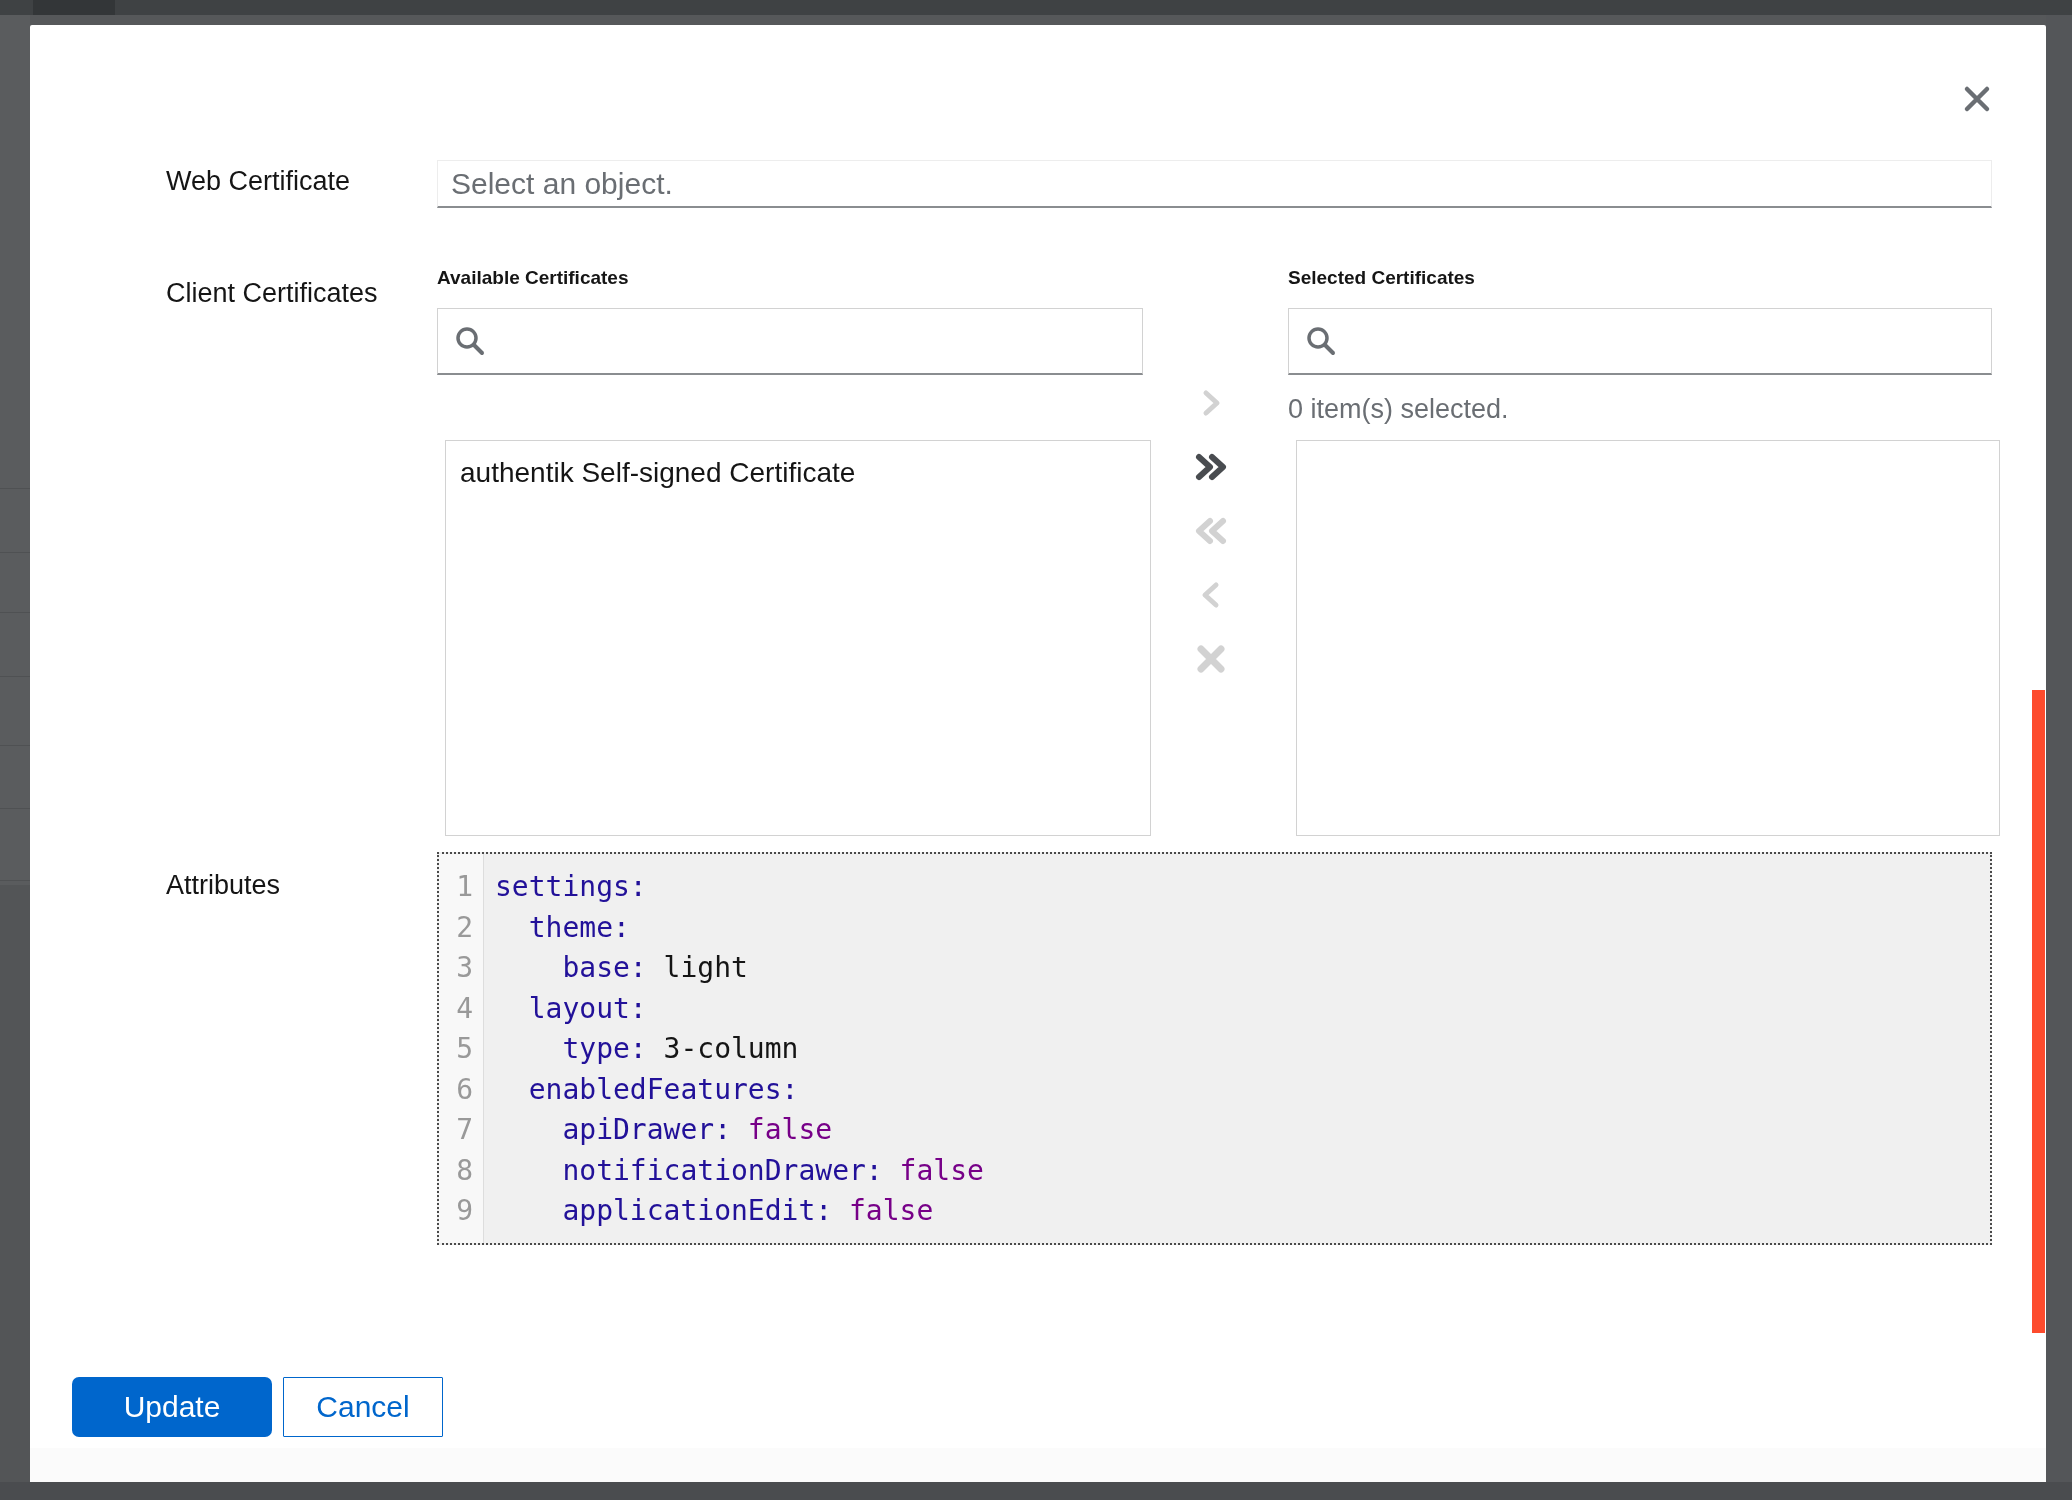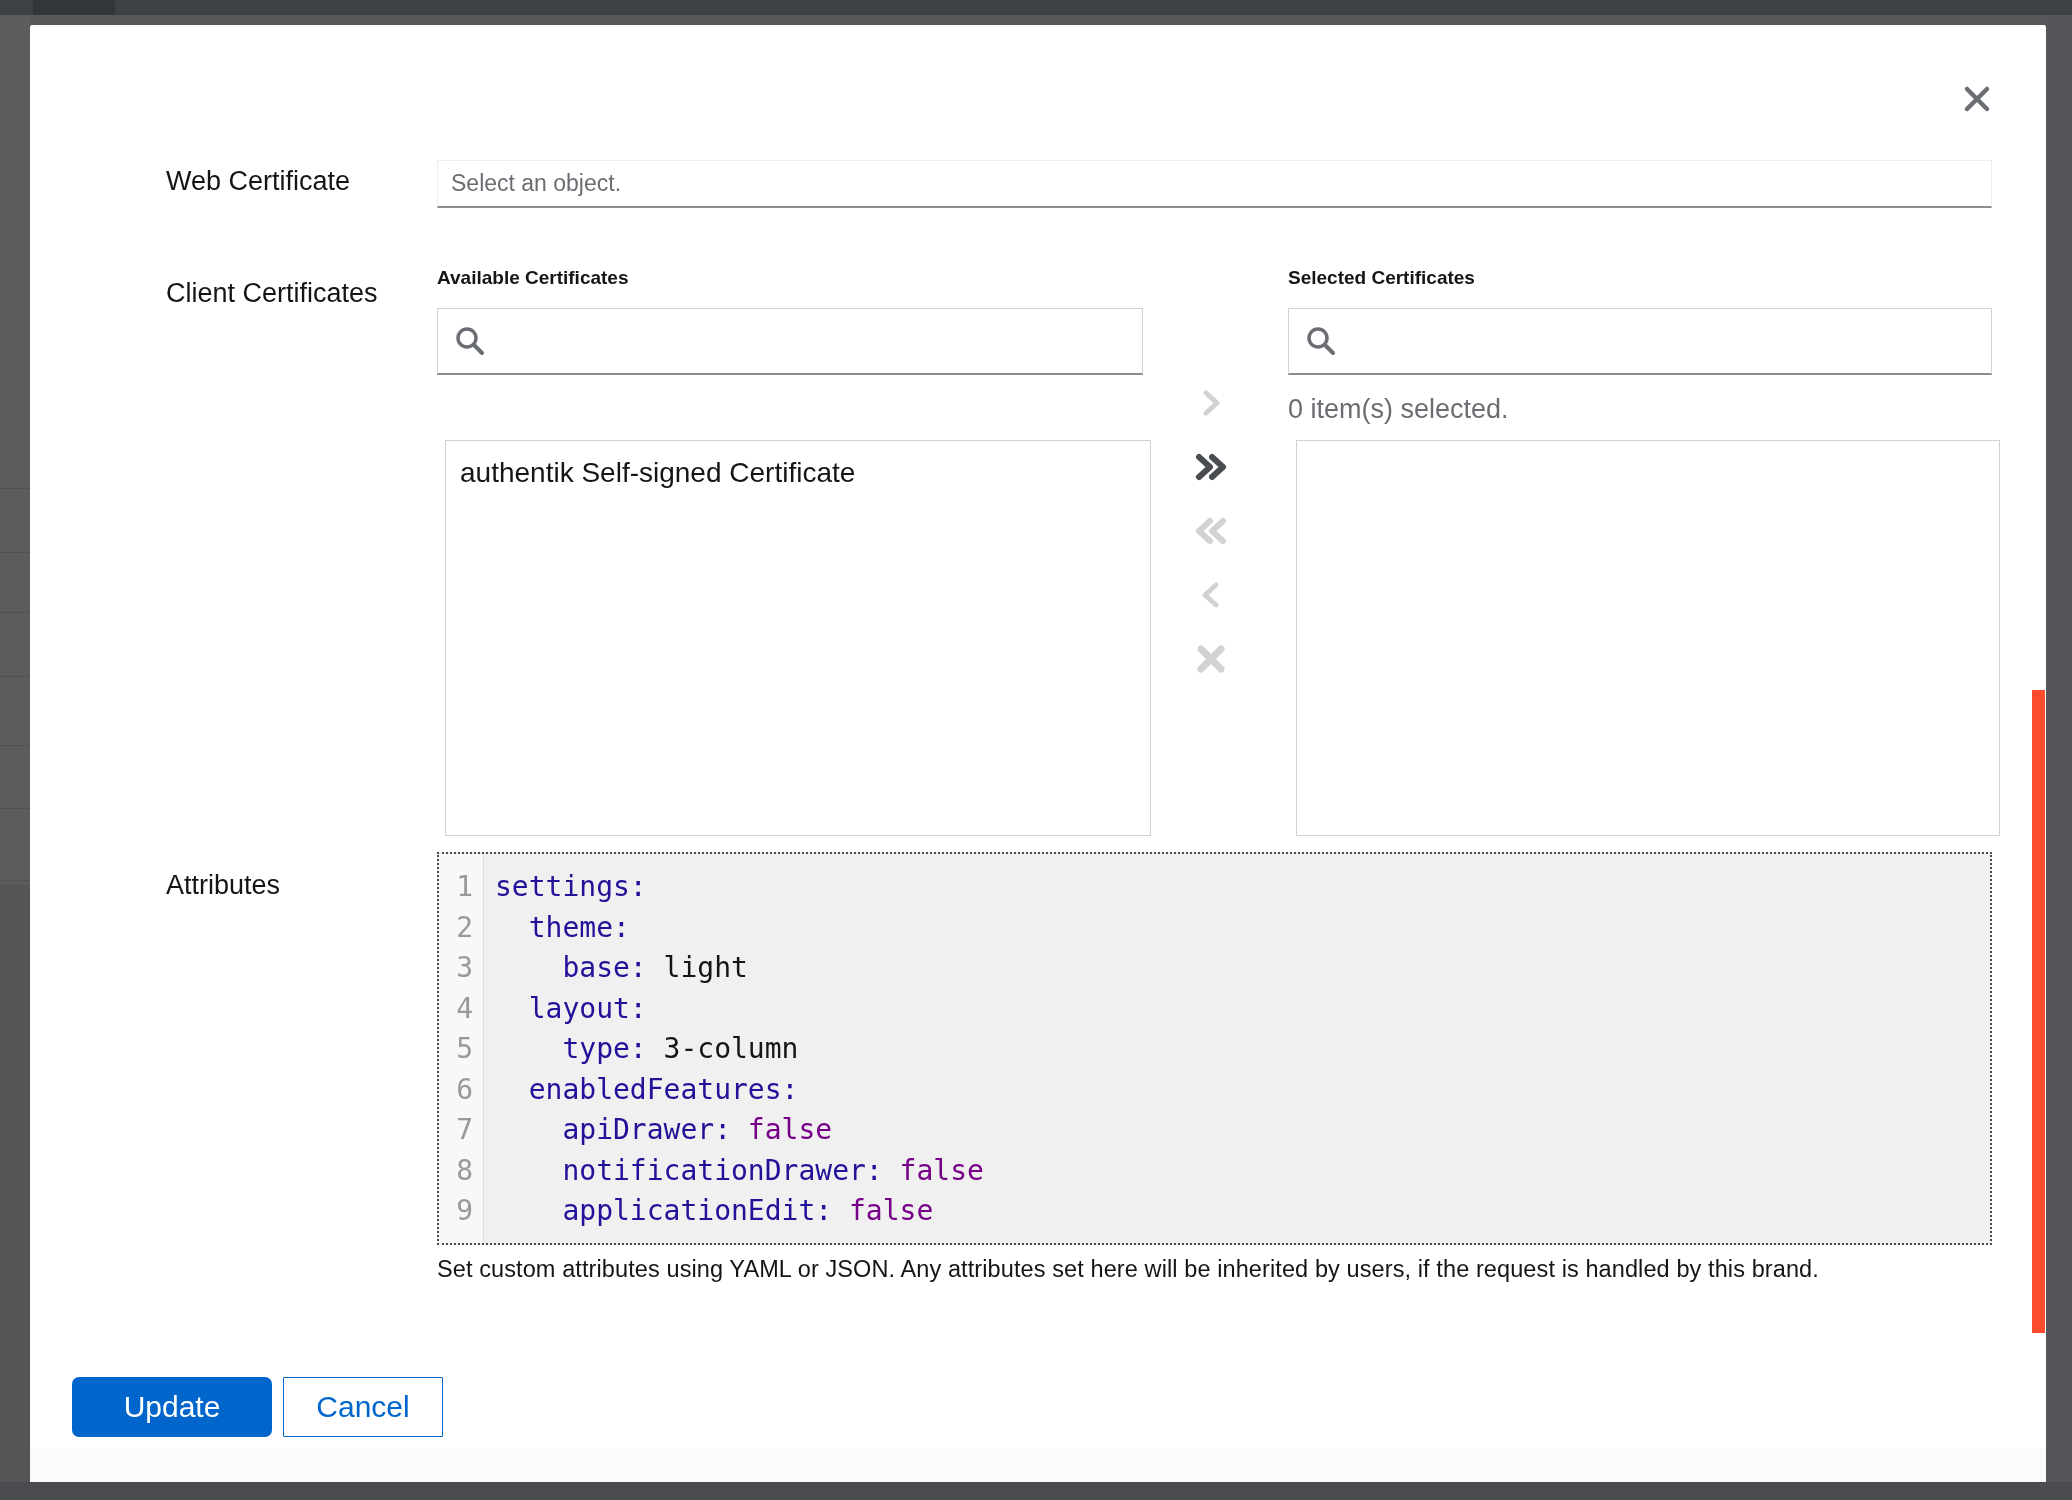--- a/index.html
+++ b/index.html
@@ -43,7 +43,7 @@
     position:absolute;left:407px;top:135px;width:1555px;height:48px;
     border:1px solid #ededed;border-bottom:2px solid #8a8d90;
     font-family:"Liberation Sans", sans-serif;
-    font-size:23px;color:#151515;padding:0 0 0 13px;box-sizing:border-box;
+    font-size:30px;color:#151515;padding:0 0 0 13px;box-sizing:border-box;
     background:#fff;outline:none;
   }
   .wc-input::placeholder{color:#6a6e73;opacity:1;}

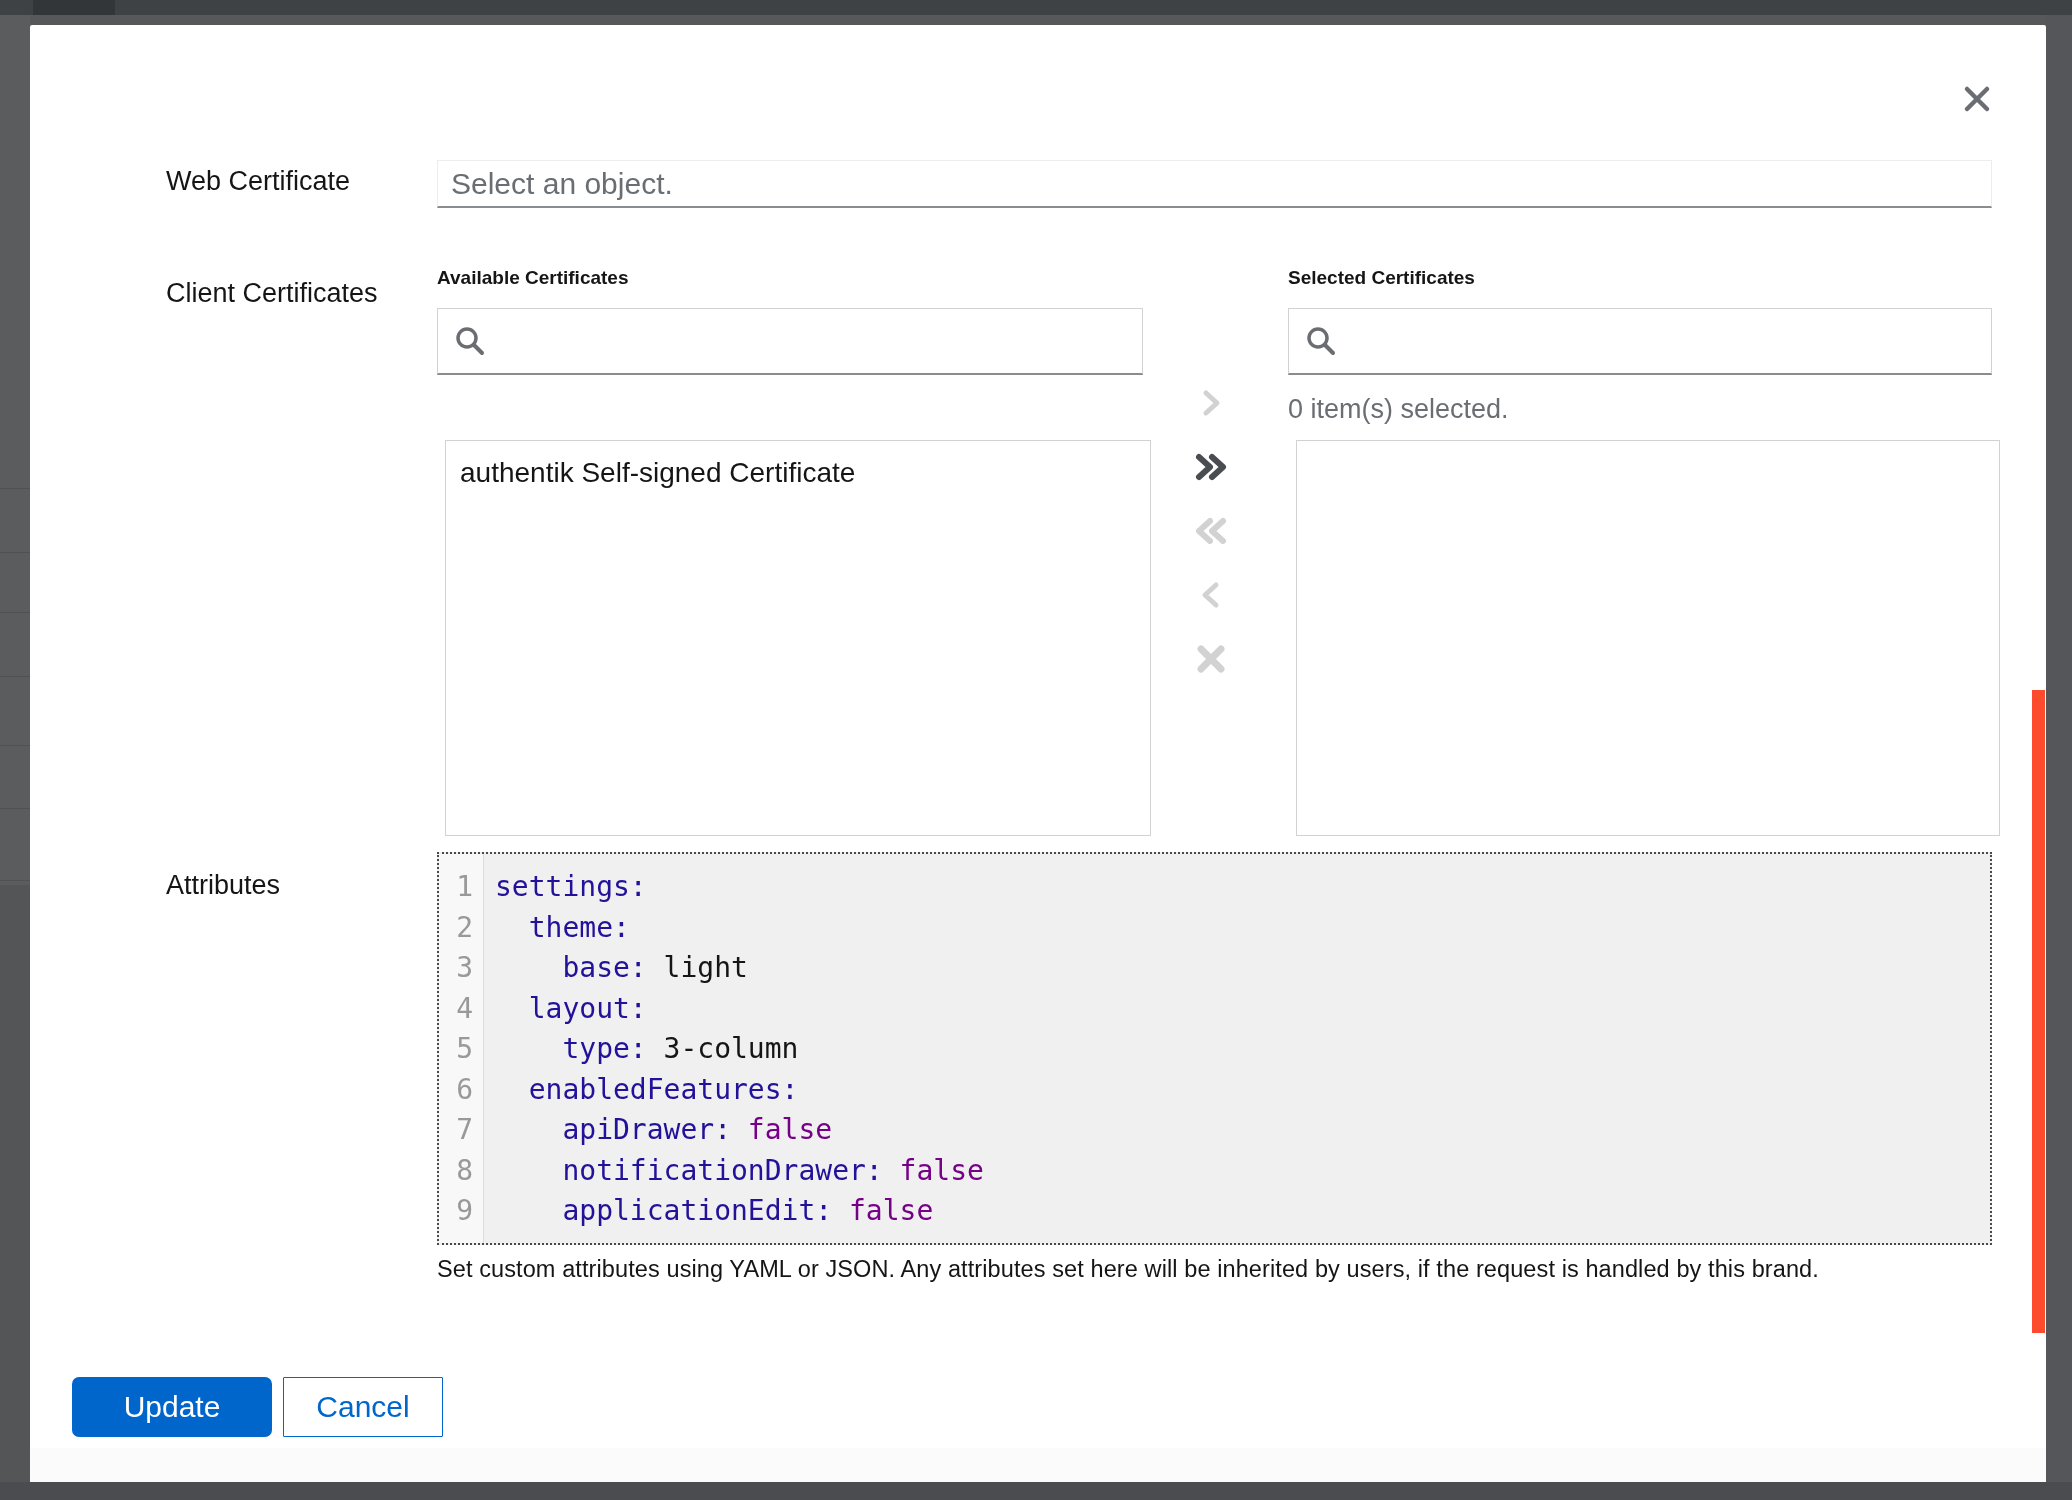--- a/index.html
+++ b/index.html
@@ -241,7 +241,6 @@
       </div>
   </div>
 
-  <div class="help-text">Set custom attributes using YAML or JSON. Any attributes set here will be inherited by users, if the request is handled by this brand.</div>
 
   <button class="btn-primary">Update</button>
   <button class="btn-secondary">Cancel</button>

